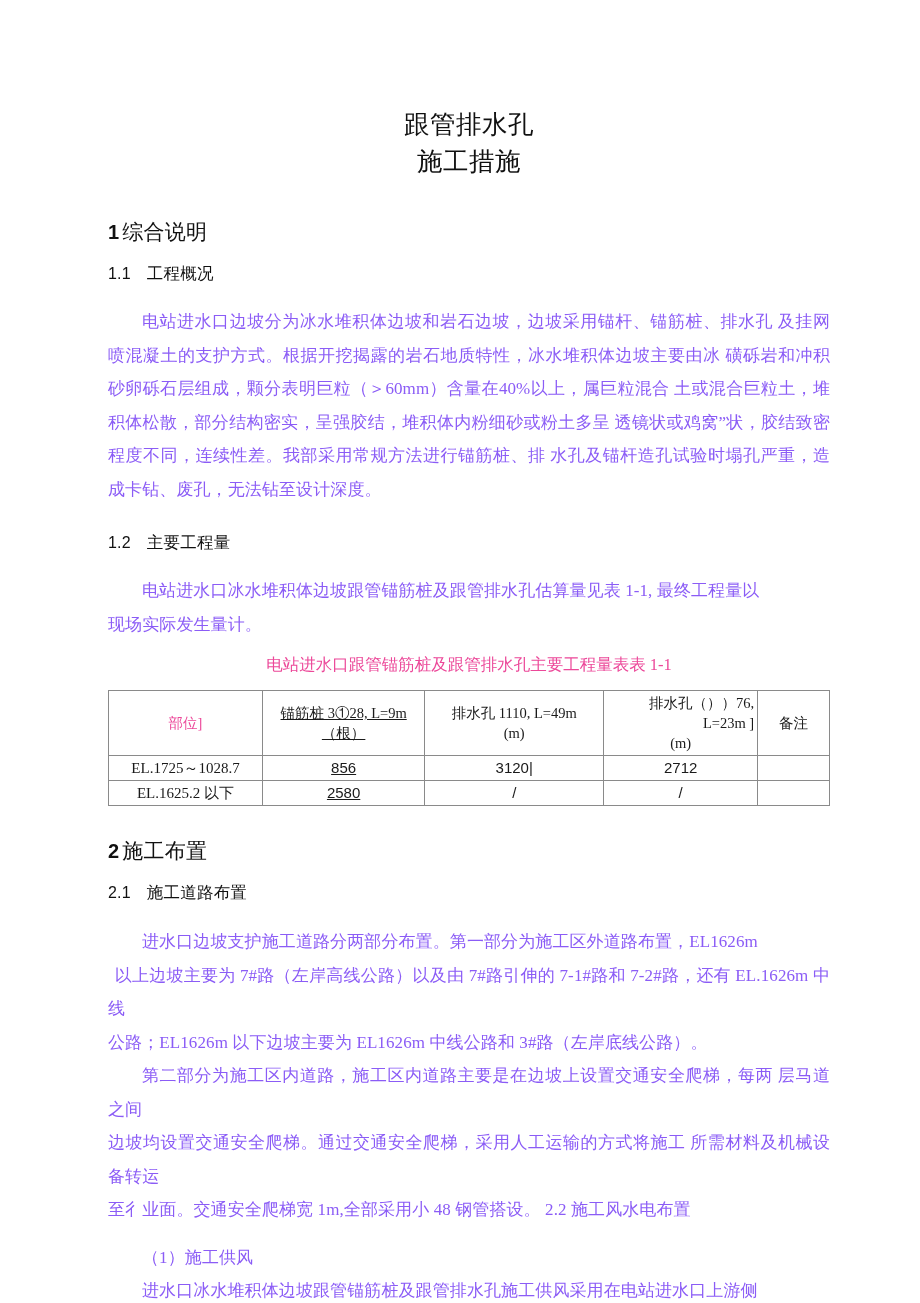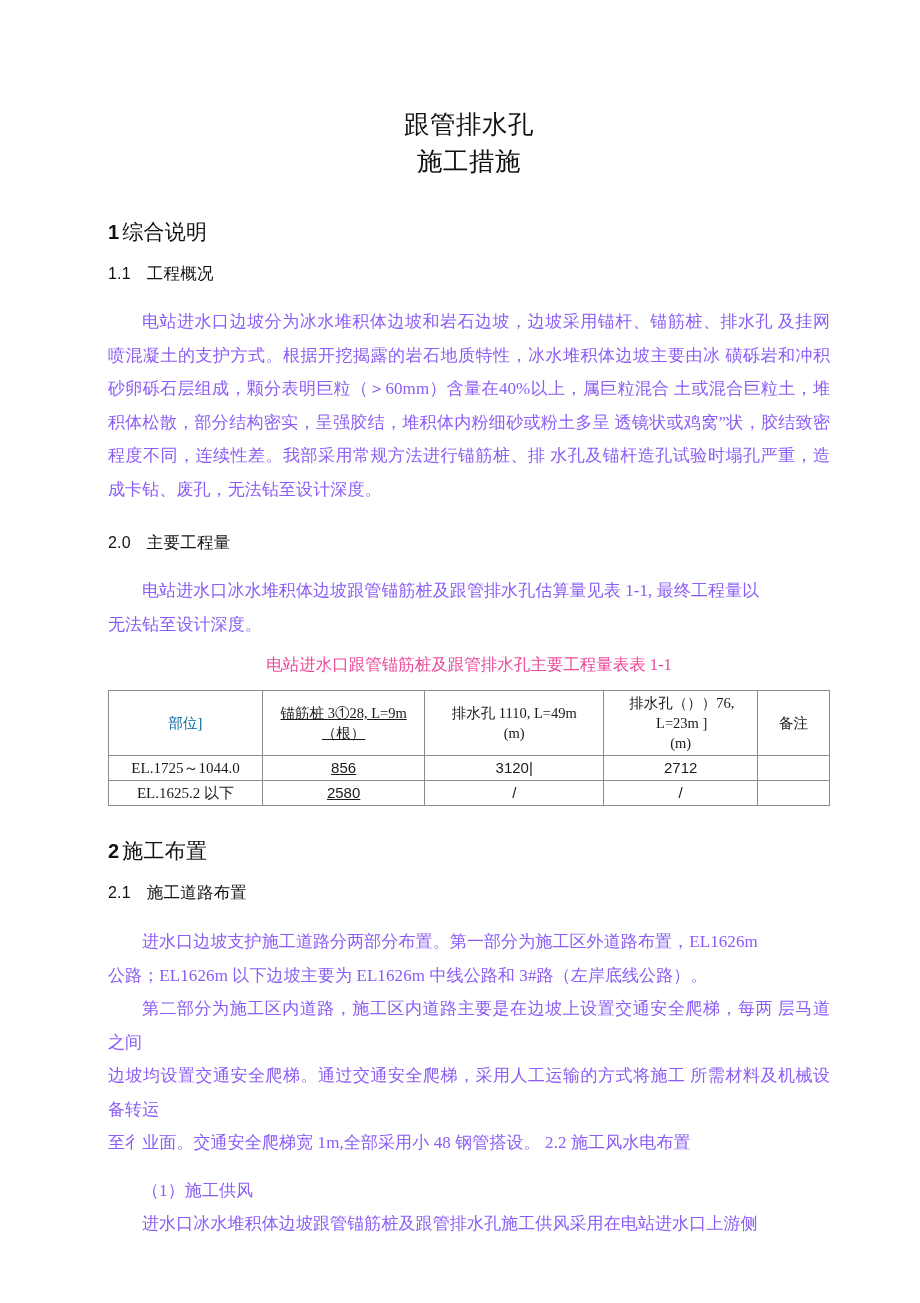--- a/index.html
+++ b/index.html
@@ -170,7 +170,7 @@
     <div class="sp-p-h2"></div>
 
     <h2 class="subsec">
-      <span class="num">2.0</span><span>主要工程量</span>
+      <span class="num">1.2</span><span>主要工程量</span>
     </h2>
 
     <div class="sp-h2-p"></div>

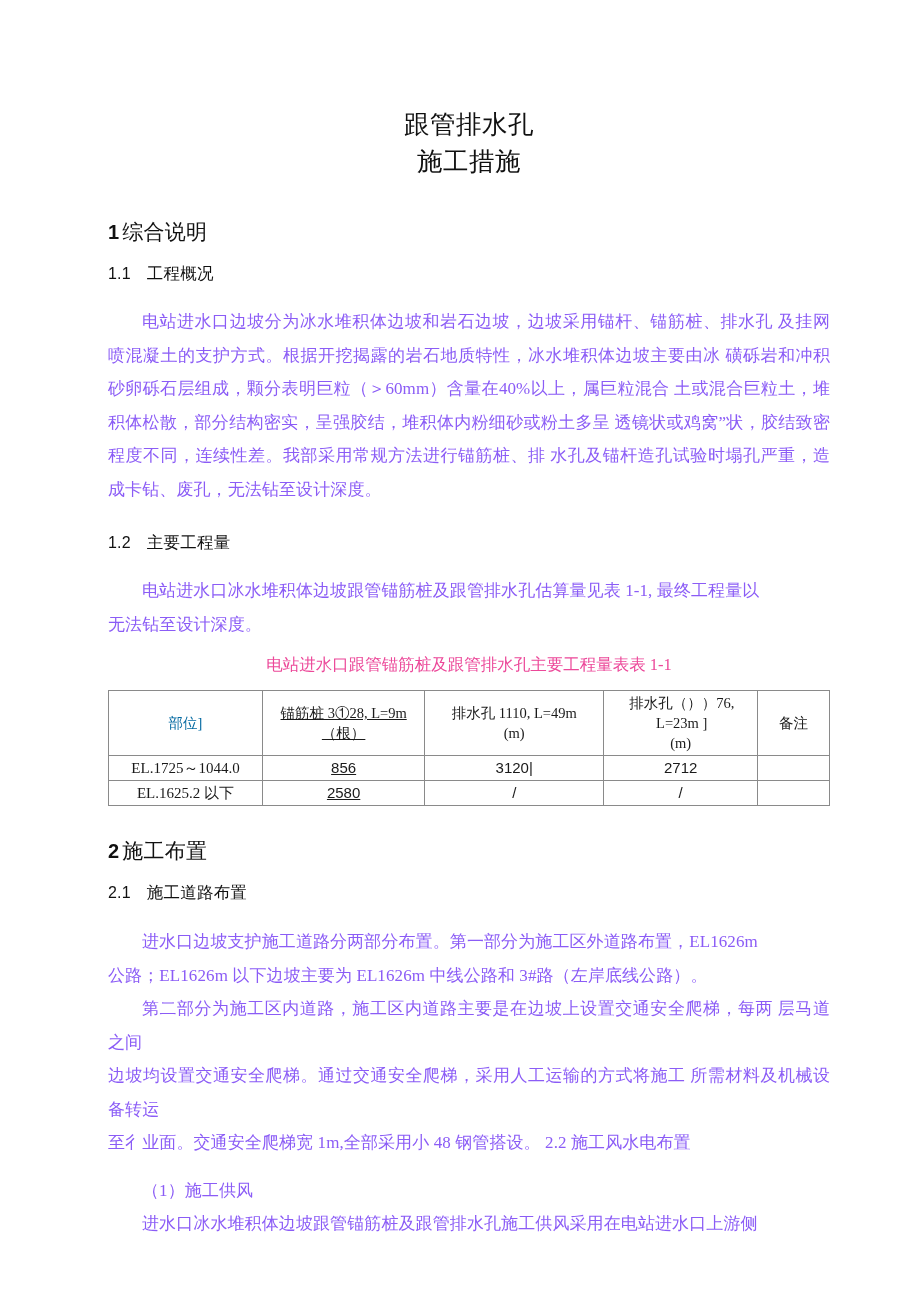--- a/index.html
+++ b/index.html
@@ -176,7 +176,7 @@
     <div class="sp-h2-p"></div>
 
     <p class="body indent">电站进水口冰水堆积体边坡跟管锚筋桩及跟管排水孔估算量见表 1-1, 最终工程量以</p>
-    <p class="body">无法钻至设计深度。</p>
+    <p class="body">现场实际发生量计。</p>
 
     <div class="sp-p-cap"></div>
 

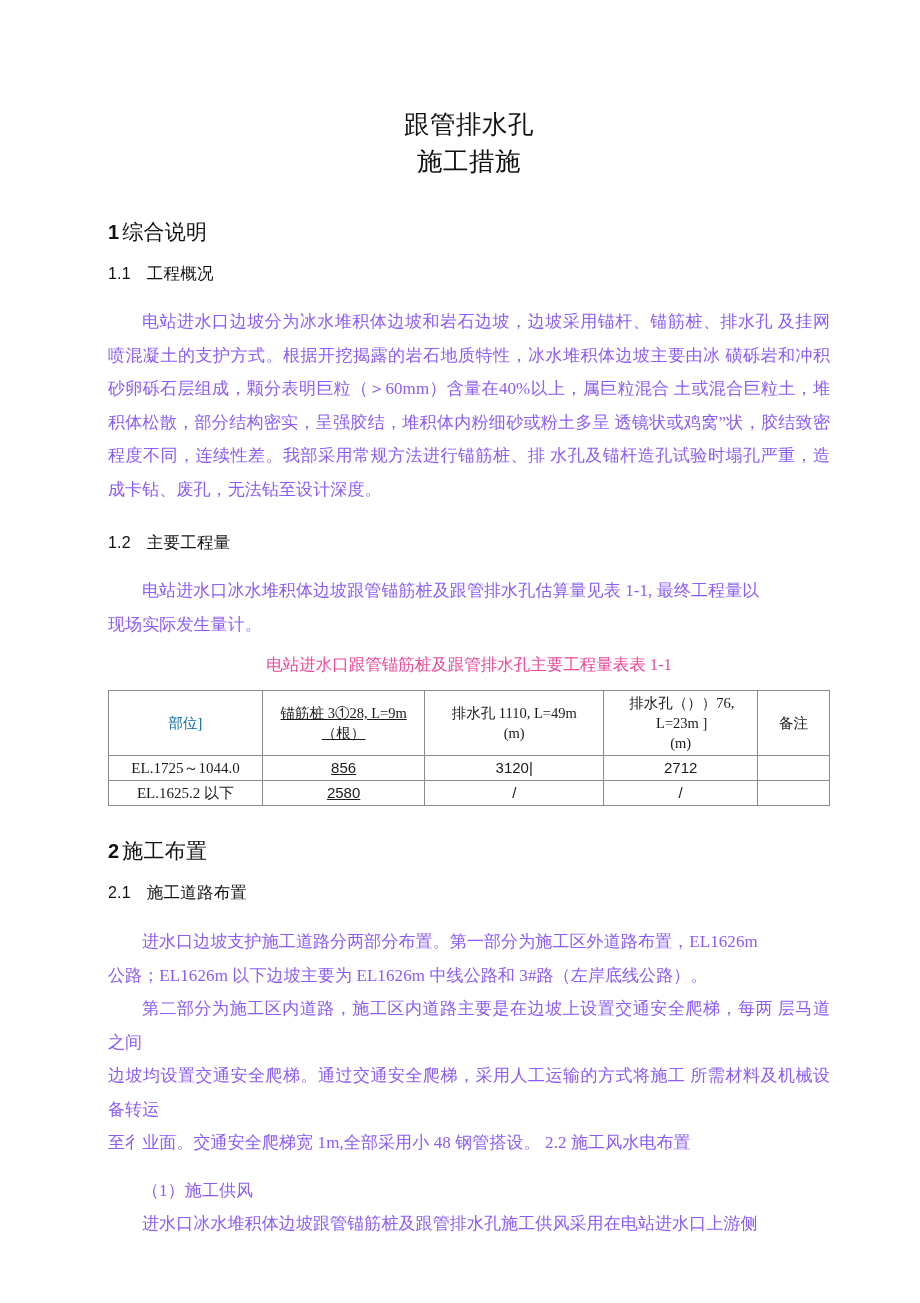--- a/index.html
+++ b/index.html
@@ -136,7 +136,7 @@
     color: #0369a1;
     font-size: 14.5px;
   }
-  .hdr-left { text-align: center; padding-left: 2px; }
+  .hdr-left { text-align: right; padding-left: 2px; }
   .cell-num { font-family: "Liberation Sans", sans-serif; }
   .cell-mix { font-size: 15px; }
 </style>

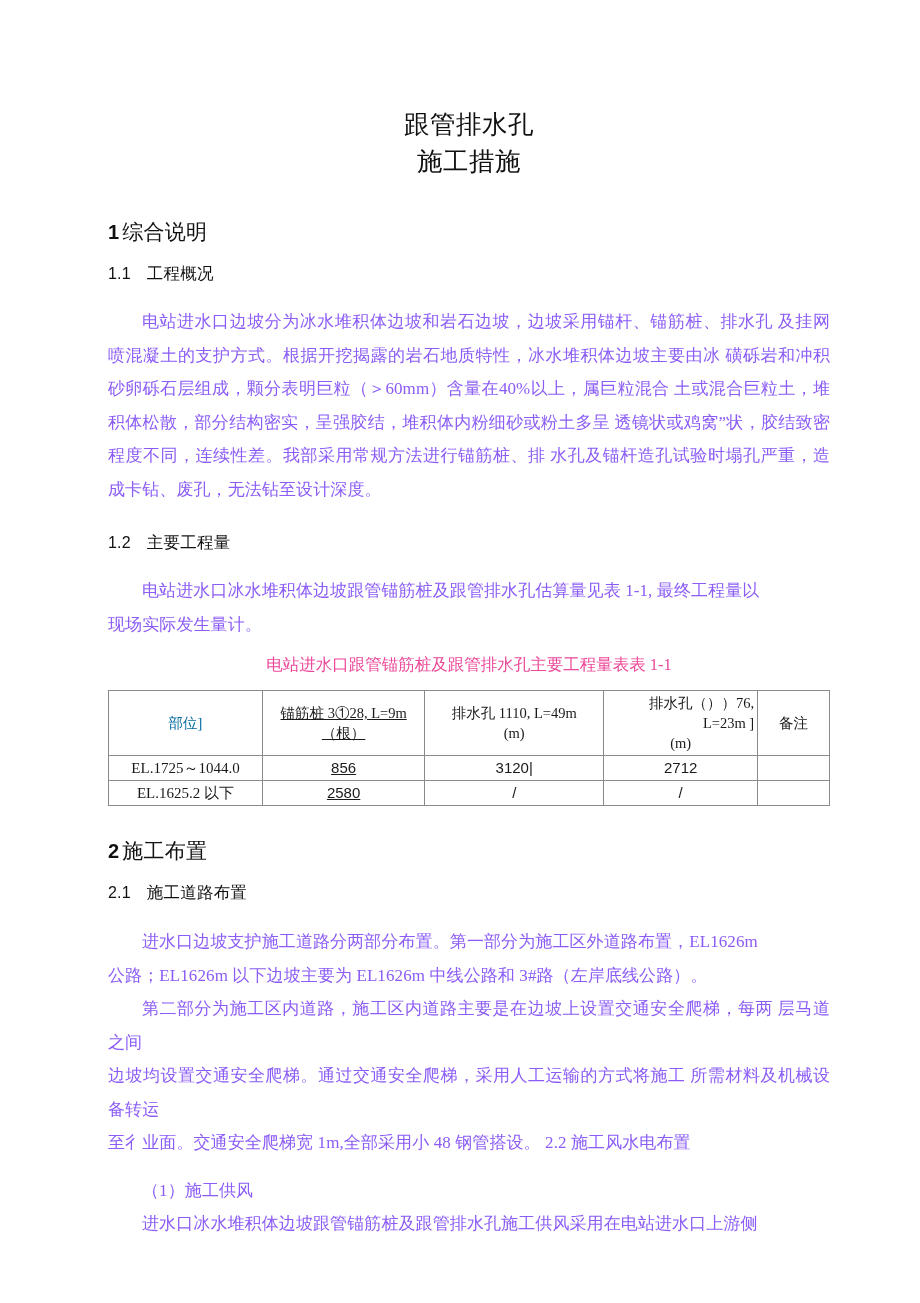--- a/index.html
+++ b/index.html
@@ -133,7 +133,7 @@
   td.c-drain2 { width: 148px; }
   td.c-note   { width: 69px; }
   .hdr-part {
-    color: #0369a1;
+    color: #ec4899;
     font-size: 14.5px;
   }
   .hdr-left { text-align: right; padding-left: 2px; }

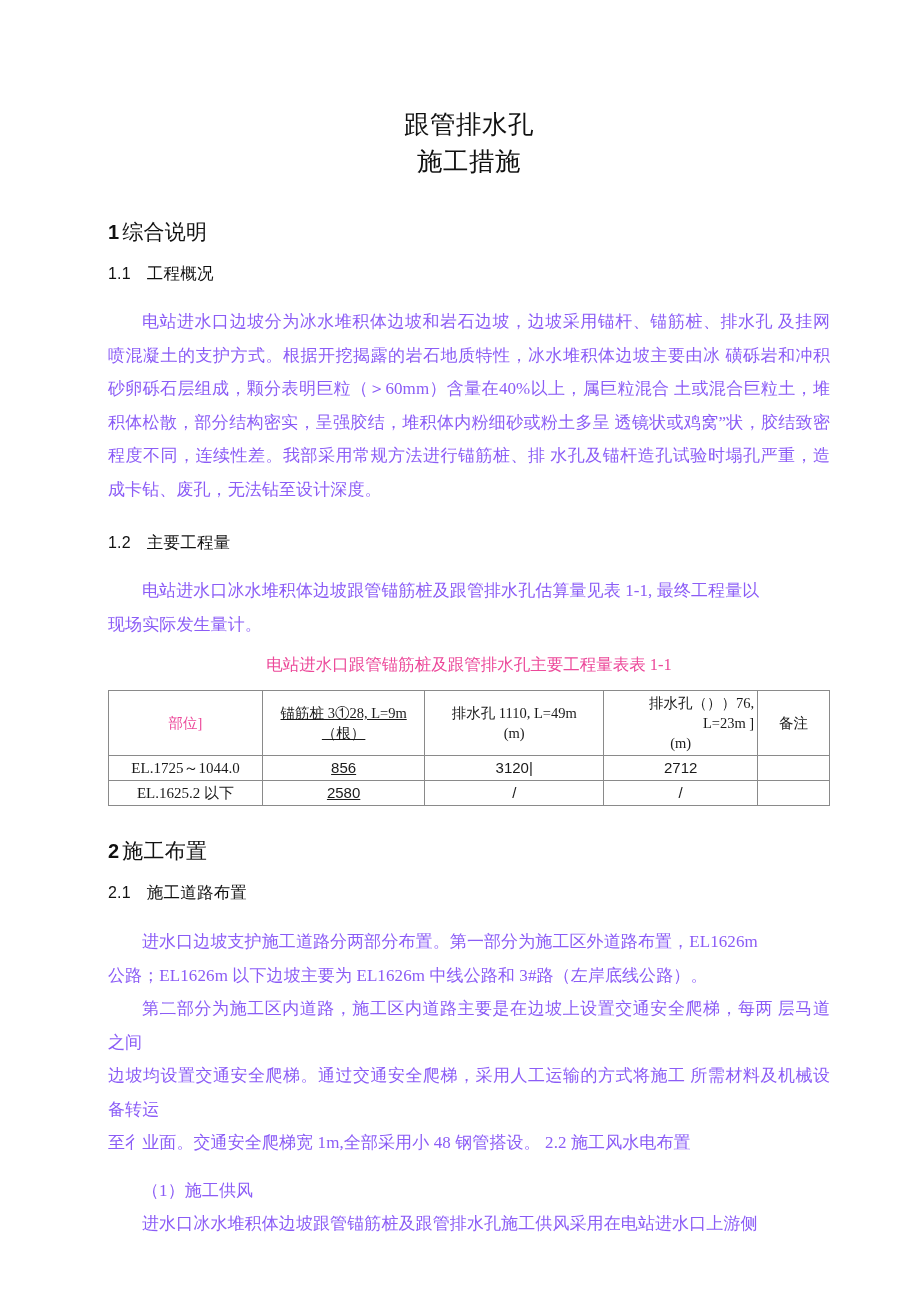--- a/index.html
+++ b/index.html
@@ -207,7 +207,7 @@
       </thead>
       <tbody>
         <tr>
-          <td class="c-part cell-mix">EL.1725～1044.0</td>
+          <td class="c-part cell-mix">EL.1725～1028.7</td>
           <td class="c-pile cell-num">856</td>
           <td class="c-drain1 cell-num">3120|</td>
           <td class="c-drain2 cell-num">2712</td>

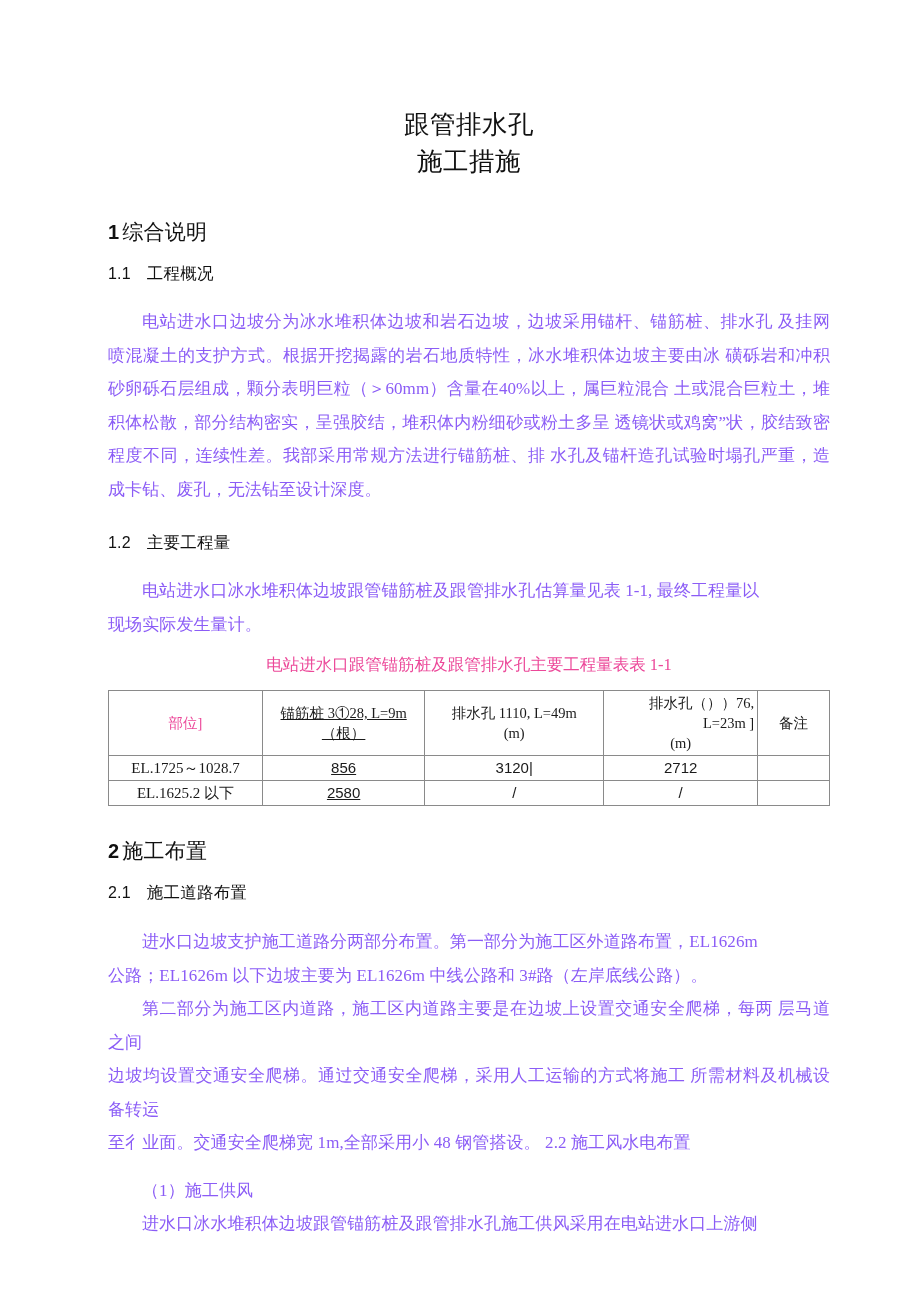--- a/index.html
+++ b/index.html
@@ -238,6 +238,7 @@
     <div class="sp-h2-p2"></div>
 
     <p class="body indent">进水口边坡支护施工道路分两部分布置。第一部分为施工区外道路布置，EL1626m</p>
+    <p class="body" style="text-indent:0.4em;">以上边坡主要为 7#路（左岸高线公路）以及由 7#路引伸的 7-1#路和 7-2#路，还有 EL.1626m 中线</p>
     <p class="body">公路；EL1626m 以下边坡主要为 EL1626m 中线公路和 3#路（左岸底线公路）。</p>
 
     <p class="body indent">第二部分为施工区内道路，施工区内道路主要是在边坡上设置交通安全爬梯，每两 层马道之间</p>

